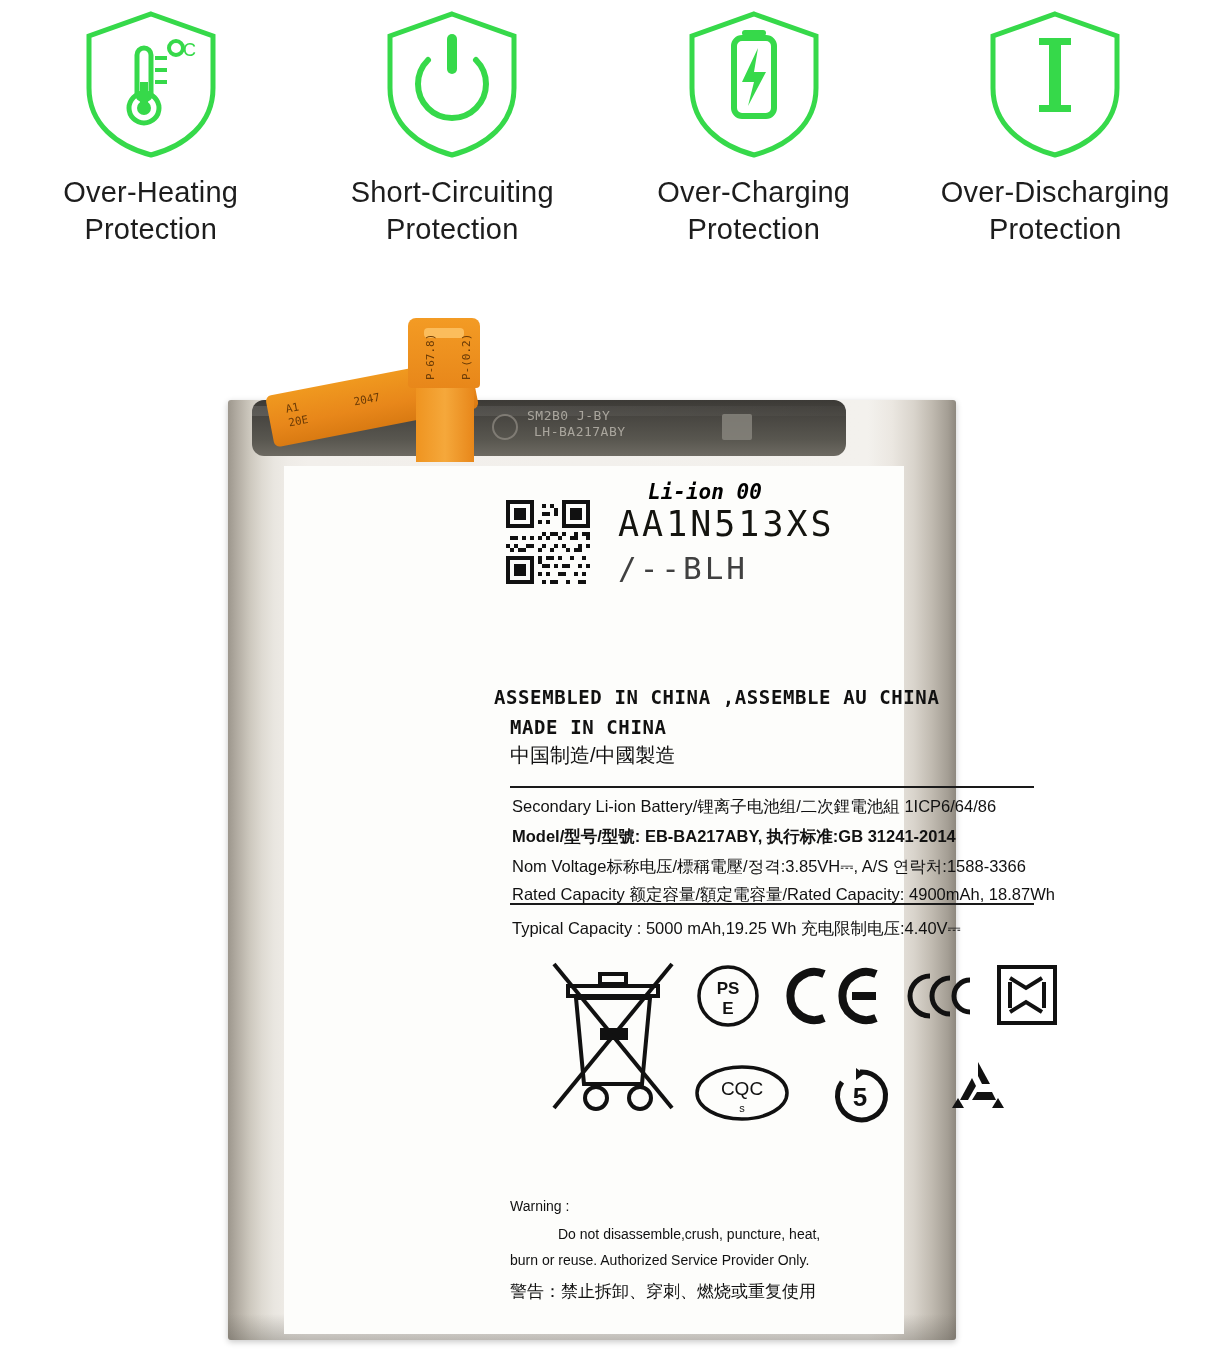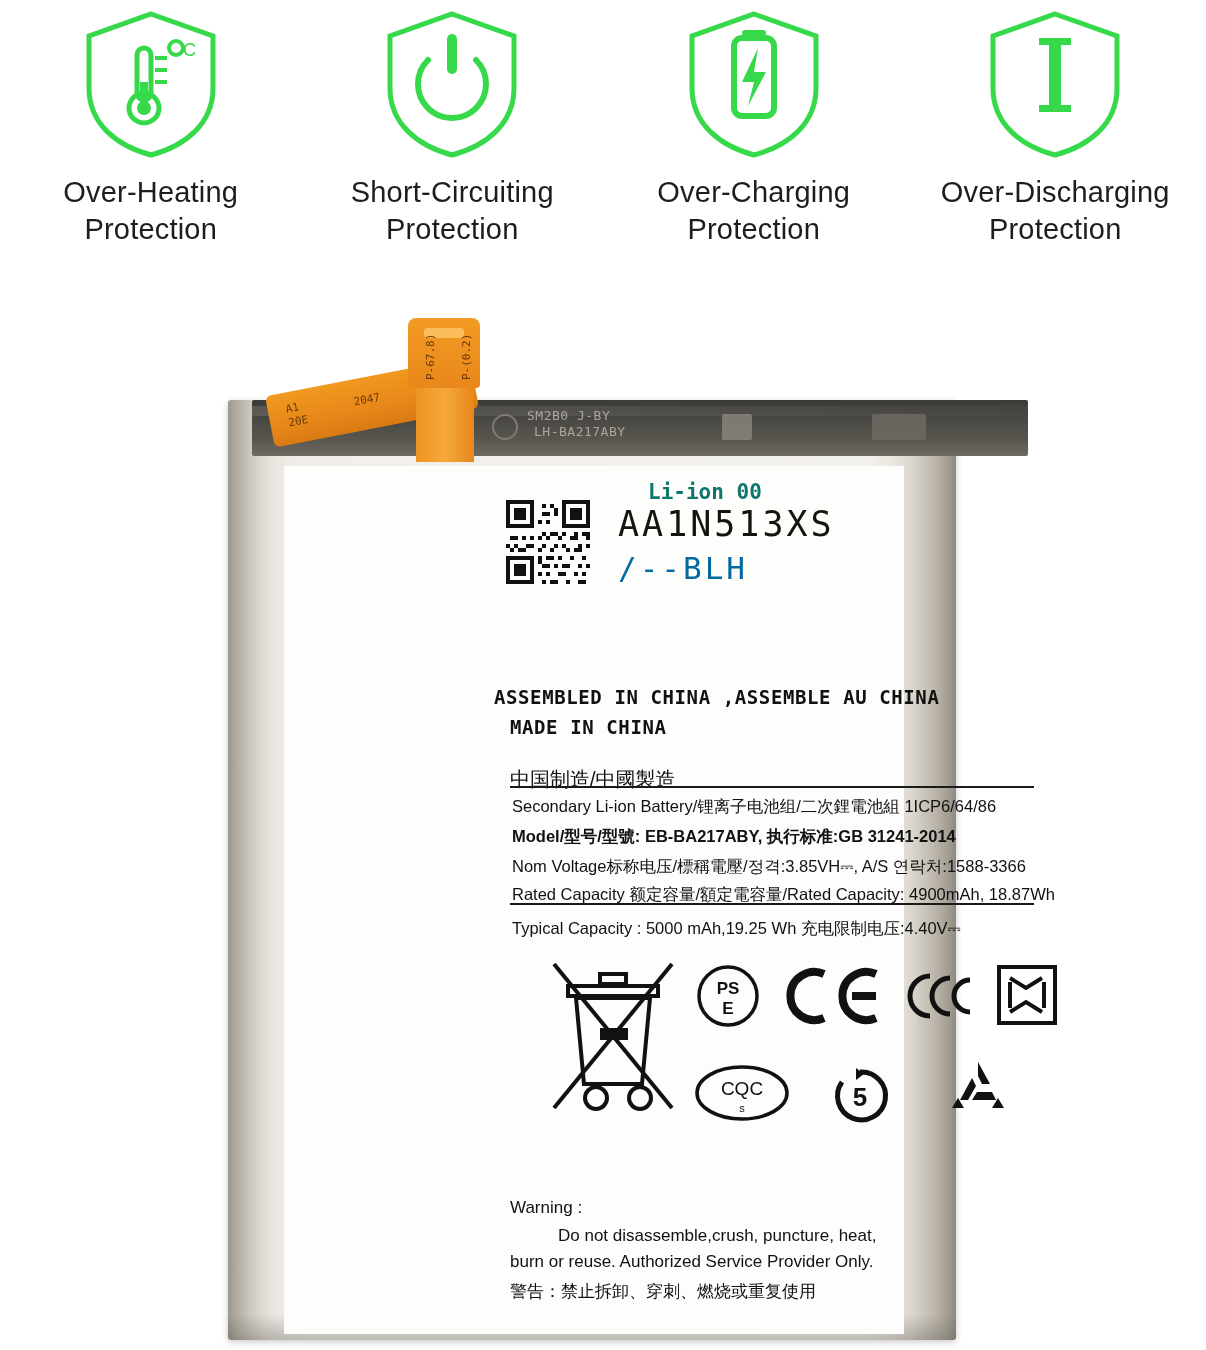--- a/index.html
+++ b/index.html
@@ -57,9 +57,9 @@
   .bat-top-strip {
     position: absolute;
     left: 24px; top: 82px;
-    width: 776px; height: 56px;
+    width: 594px; height: 56px;
     background: linear-gradient(180deg,#3c3a36 0%, #4a4843 35%, #58564f 70%, #6d6a62 100%);
-    border-radius: 2px;
+    border-radius: 12px;
     overflow: hidden;
   }
   .bat-top-strip .glint {

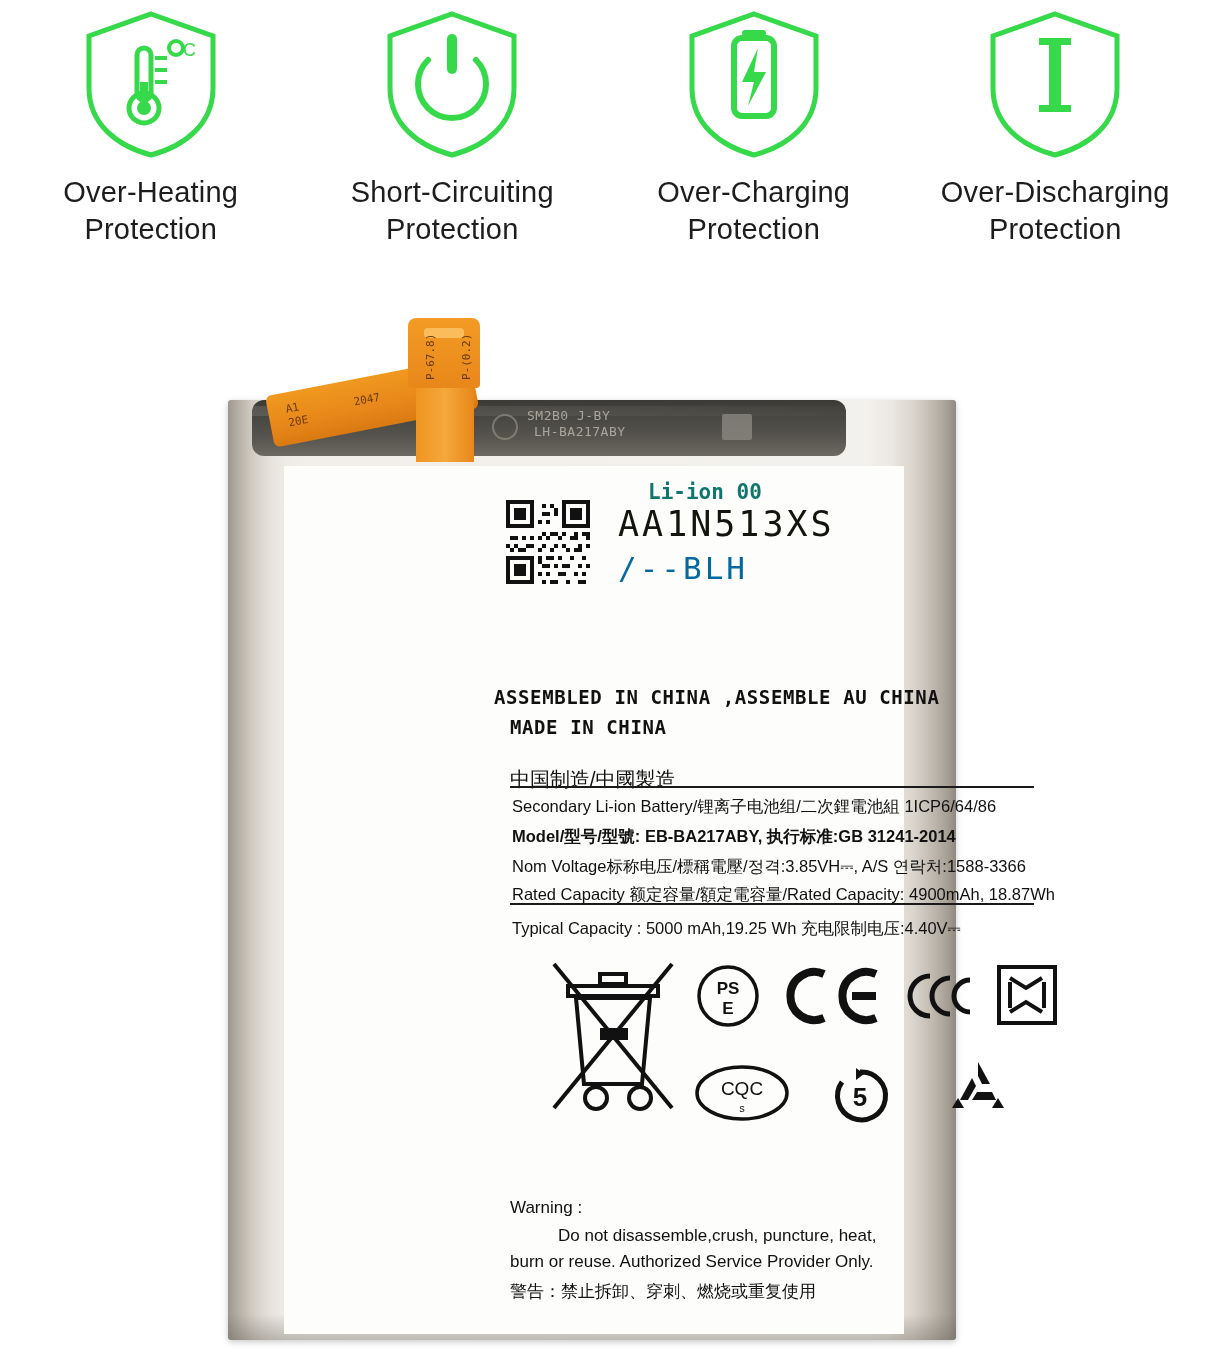--- a/index.html
+++ b/index.html
@@ -179,8 +179,9 @@
   .recy{ position:absolute; left: 440px; top: 98px; width: 60px; height: 60px; }
   .liion {
     position:absolute; left: 420px; top: 162px;
-    font-size: 21px; font-weight: 700; color:#0f766e;
+    font-size: 21px; font-weight: 700; color:#000000;
     font-family:"DejaVu Sans Mono", monospace;
+    font-style:italic;
   }
 
   .warn {

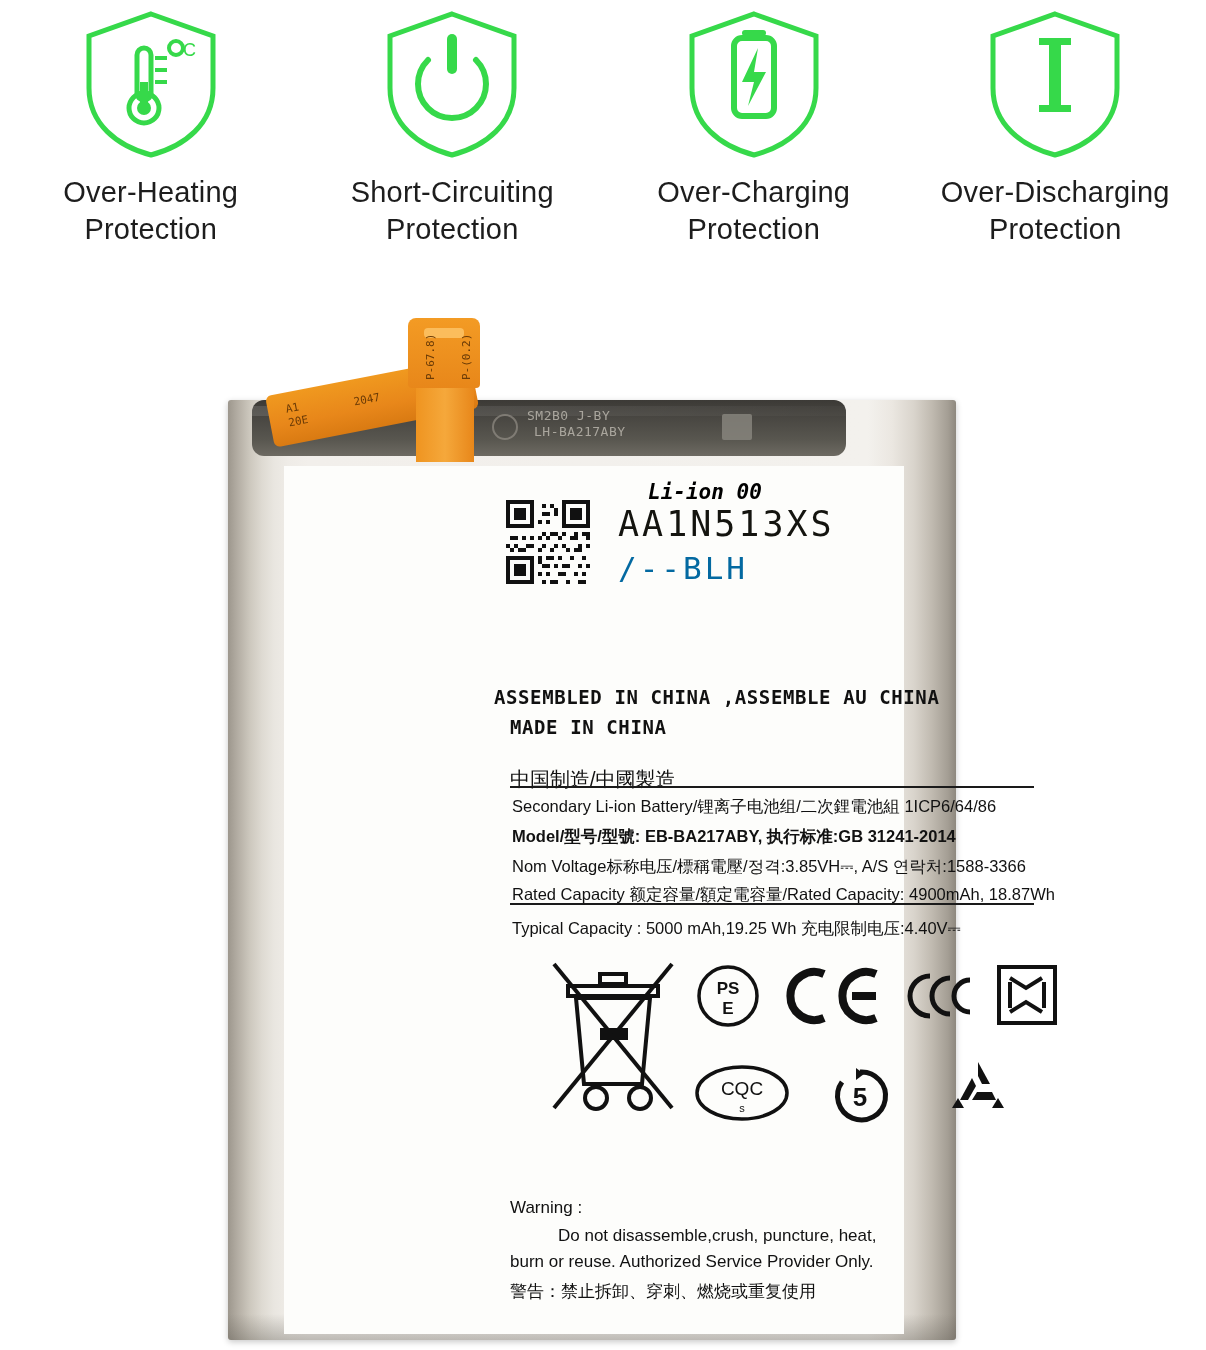--- a/index.html
+++ b/index.html
@@ -135,7 +135,7 @@
   .serial2 {
     position:absolute; left: 390px; top: 232px;
     font-family:"DejaVu Sans Mono", monospace;
-    font-size: 31px; letter-spacing: 3px; color:#0369a1;
+    font-size: 31px; letter-spacing: 3px; color:#404040;
   }
   .made1 {
     position:absolute; left: 266px; top: 368px;

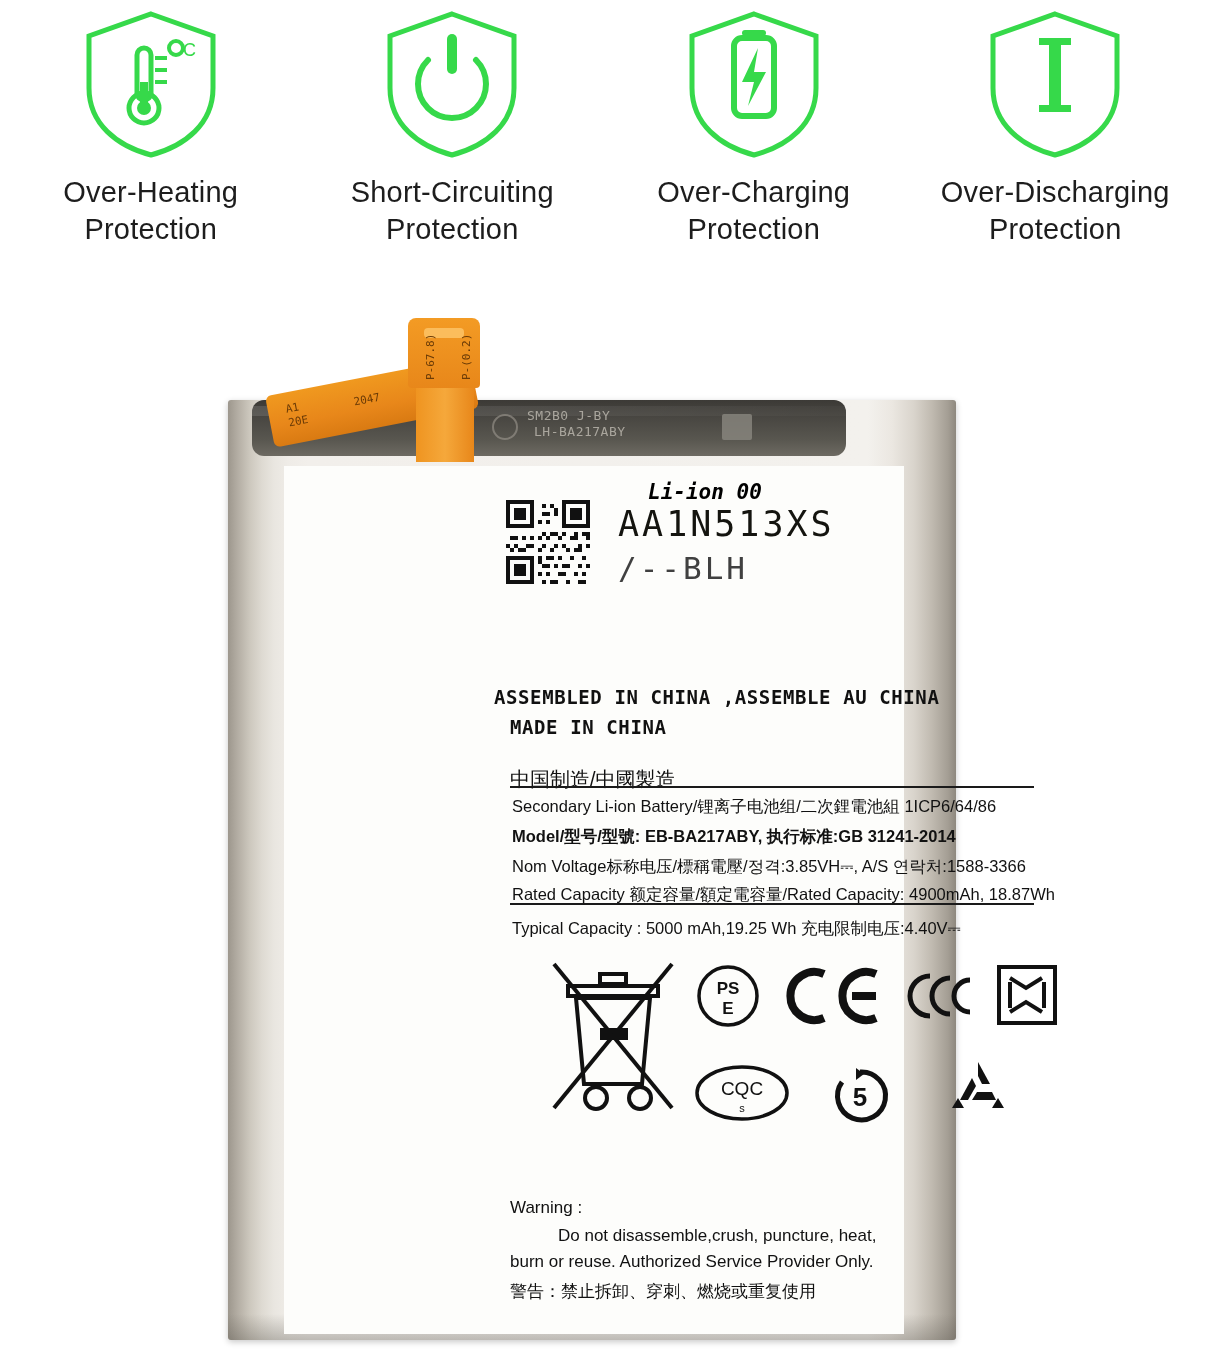--- a/index.html
+++ b/index.html
@@ -148,7 +148,7 @@
     font-size: 19px; font-weight: 700; letter-spacing:.6px; color:#111;
   }
   .made3 {
-    position:absolute; left: 282px; top: 448px;
+    position:absolute; left: 282px; top: 424px;
     font-size: 20px; color:#111;
   }
   .rule {

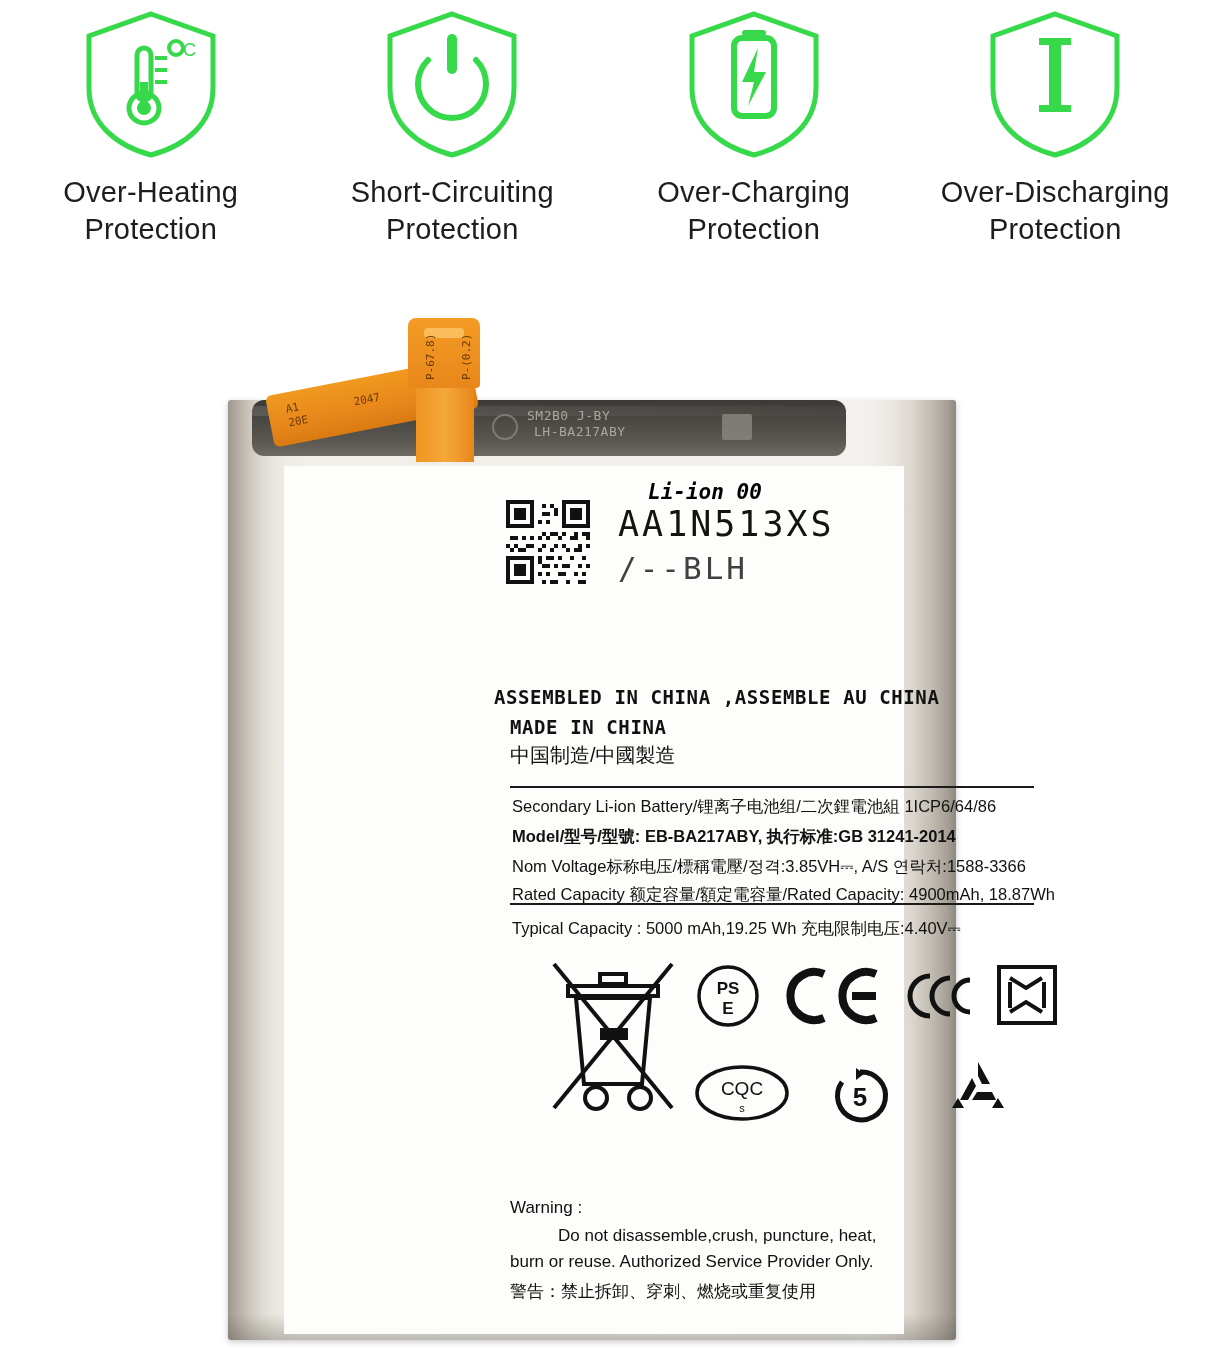--- a/index.html
+++ b/index.html
@@ -186,7 +186,7 @@
 
   .warn {
     position:absolute; left: 282px;
-    font-size: 17px; color:#111; white-space:nowrap;
+    font-size: 14px; color:#111; white-space:nowrap;
   }
   .warn.w0 { top: 880px; }
   .warn.w1 { top: 908px; margin-left: 48px; }

